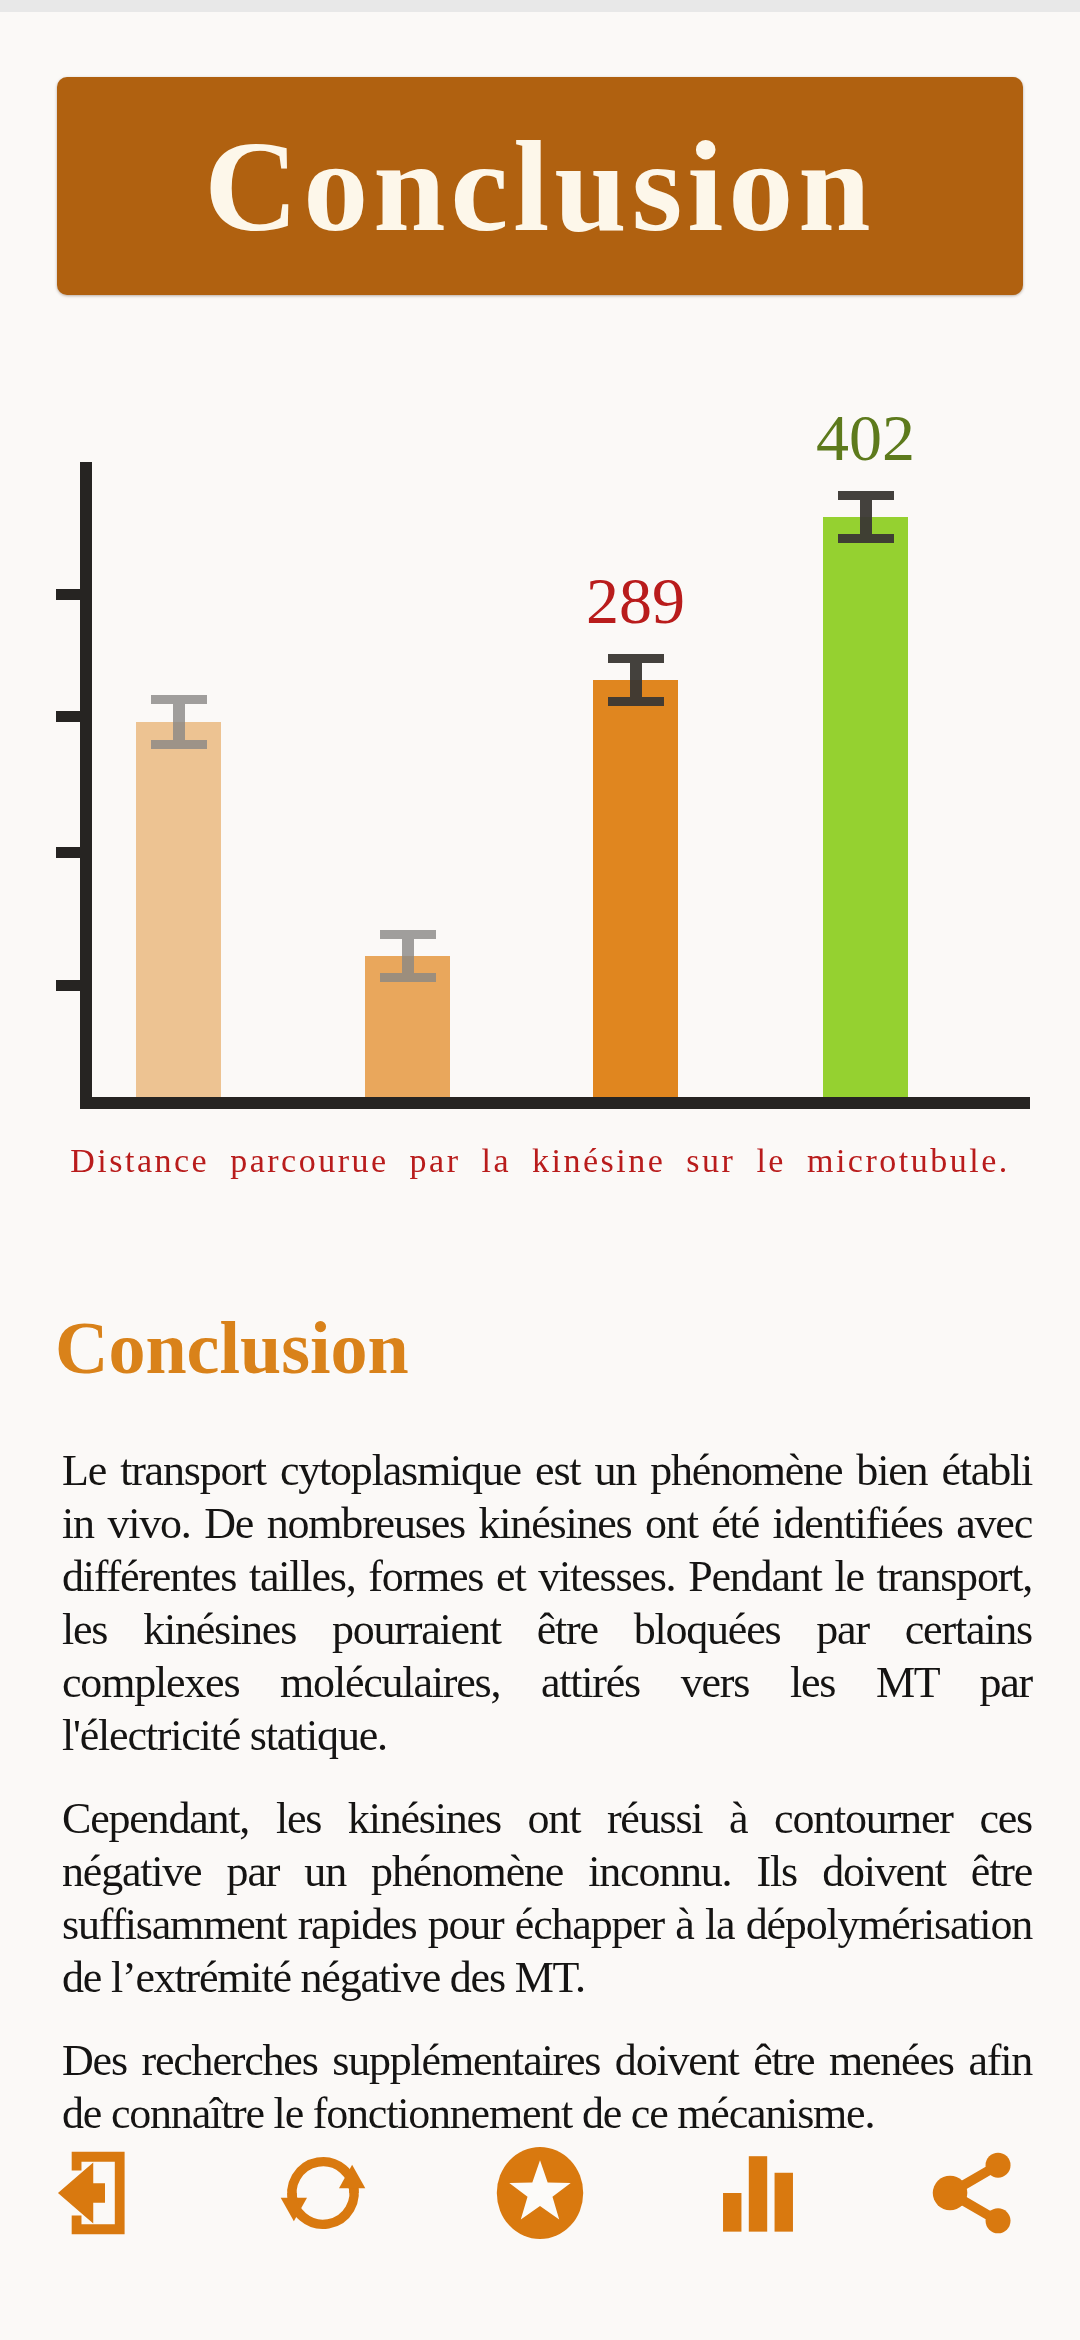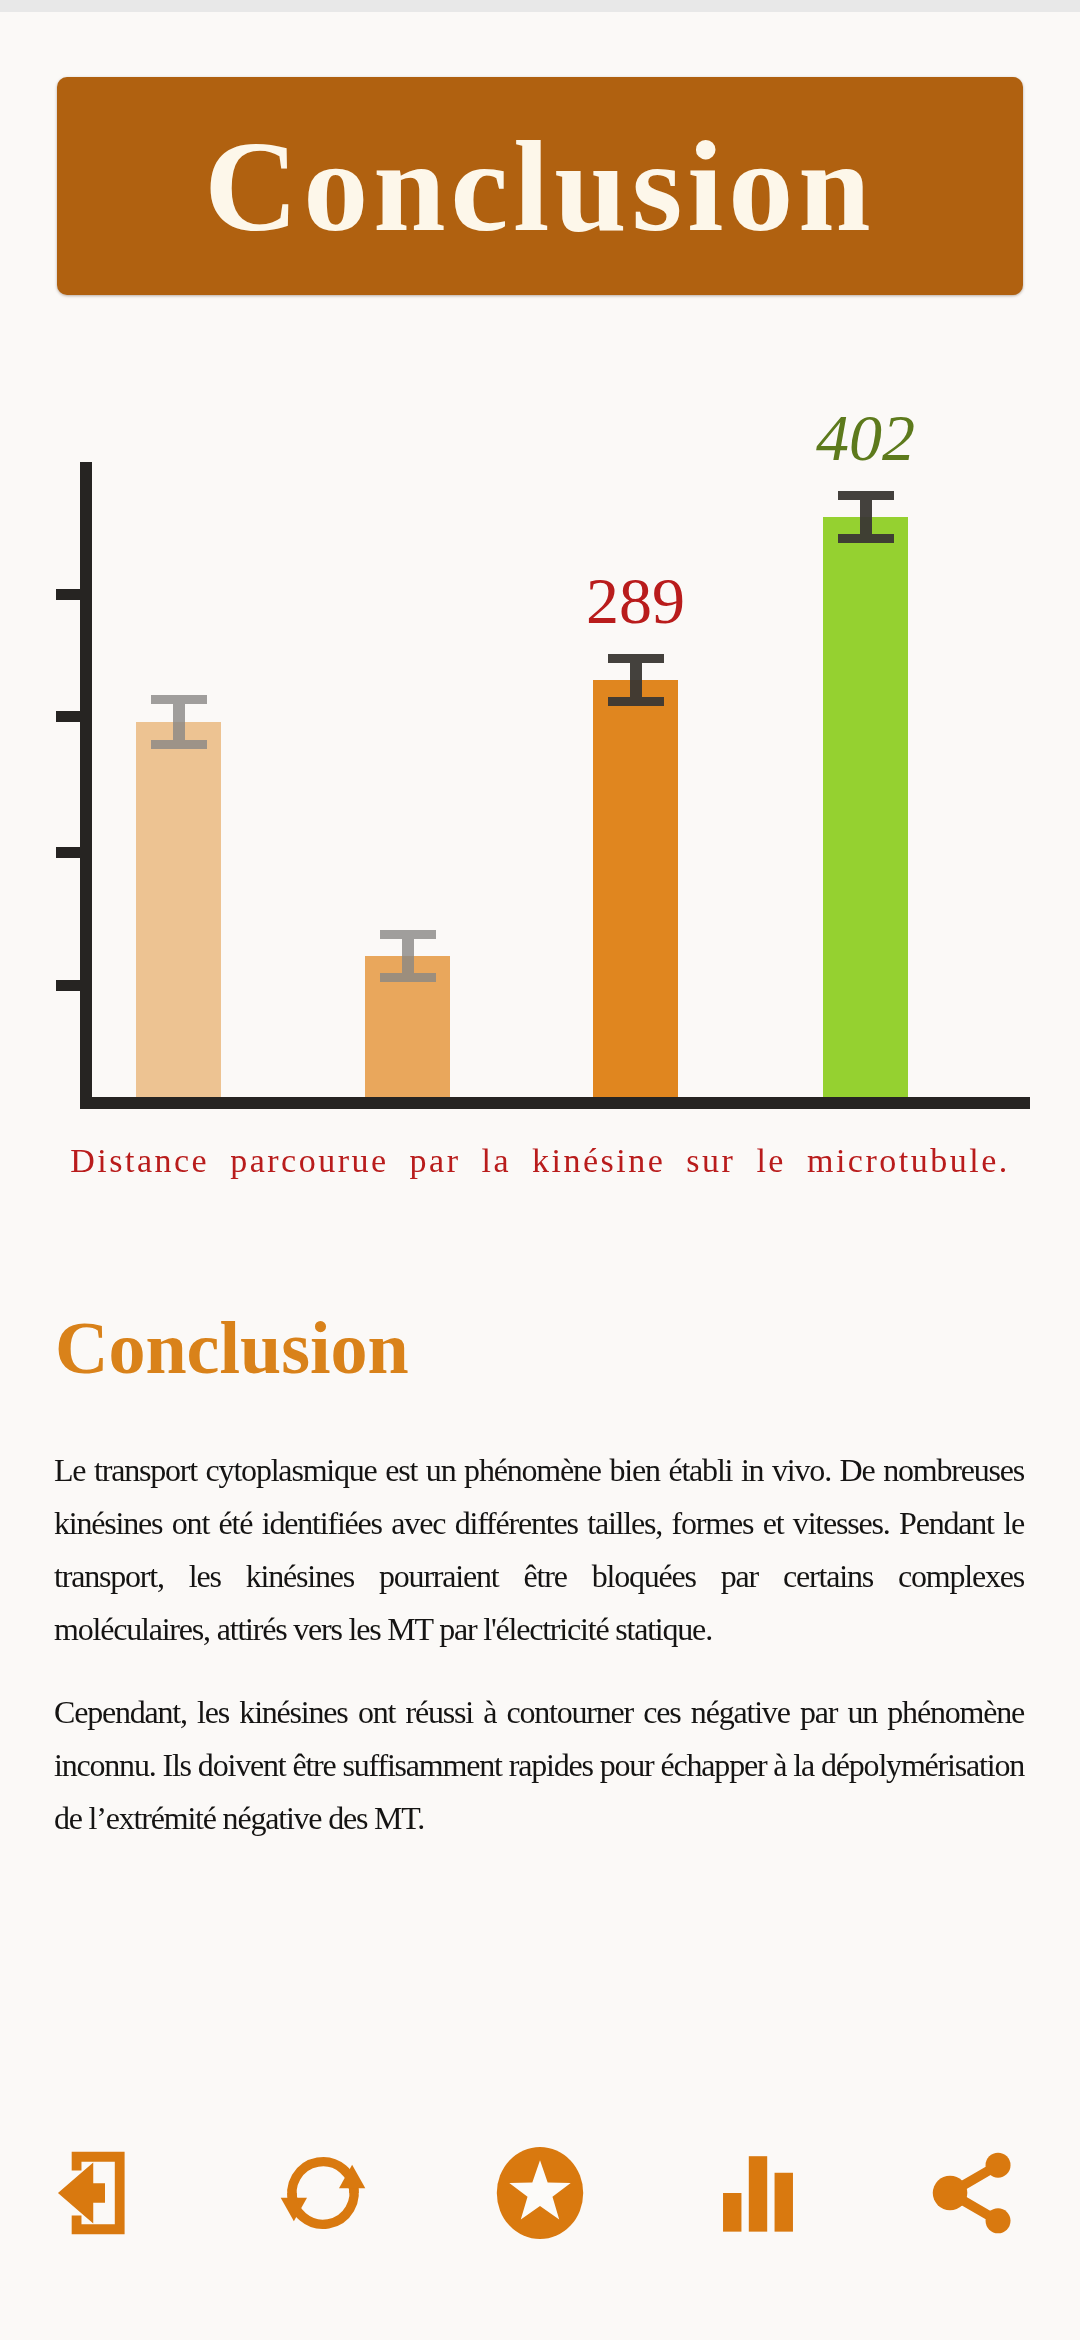--- a/index.html
+++ b/index.html
@@ -84,7 +84,7 @@
         <div class="cap" style="bottom: 0px; height: 9px; background: rgb(59, 56, 52);"></div>
         <div class="vline" style="width: 12px; background: rgb(59, 56, 52);"></div>
       </div>
-      <div class="bar-label" style="left: 865.5px; top: 391px; color: rgb(93, 122, 28); font-style: italic;">402</div>
+      <div class="bar-label" style="left: 865.5px; top: 391px; color: rgb(93, 122, 28);">402</div>
       <div class="ytick" style="left: 56px; top: 577px; width: 36px; height: 11px; background: rgb(38, 36, 34);"></div>
       <div class="ytick" style="left: 56px; top: 699px; width: 36px; height: 11px; background: rgb(38, 36, 34);"></div>
       <div class="ytick" style="left: 56px; top: 835px; width: 36px; height: 11px; background: rgb(38, 36, 34);"></div>

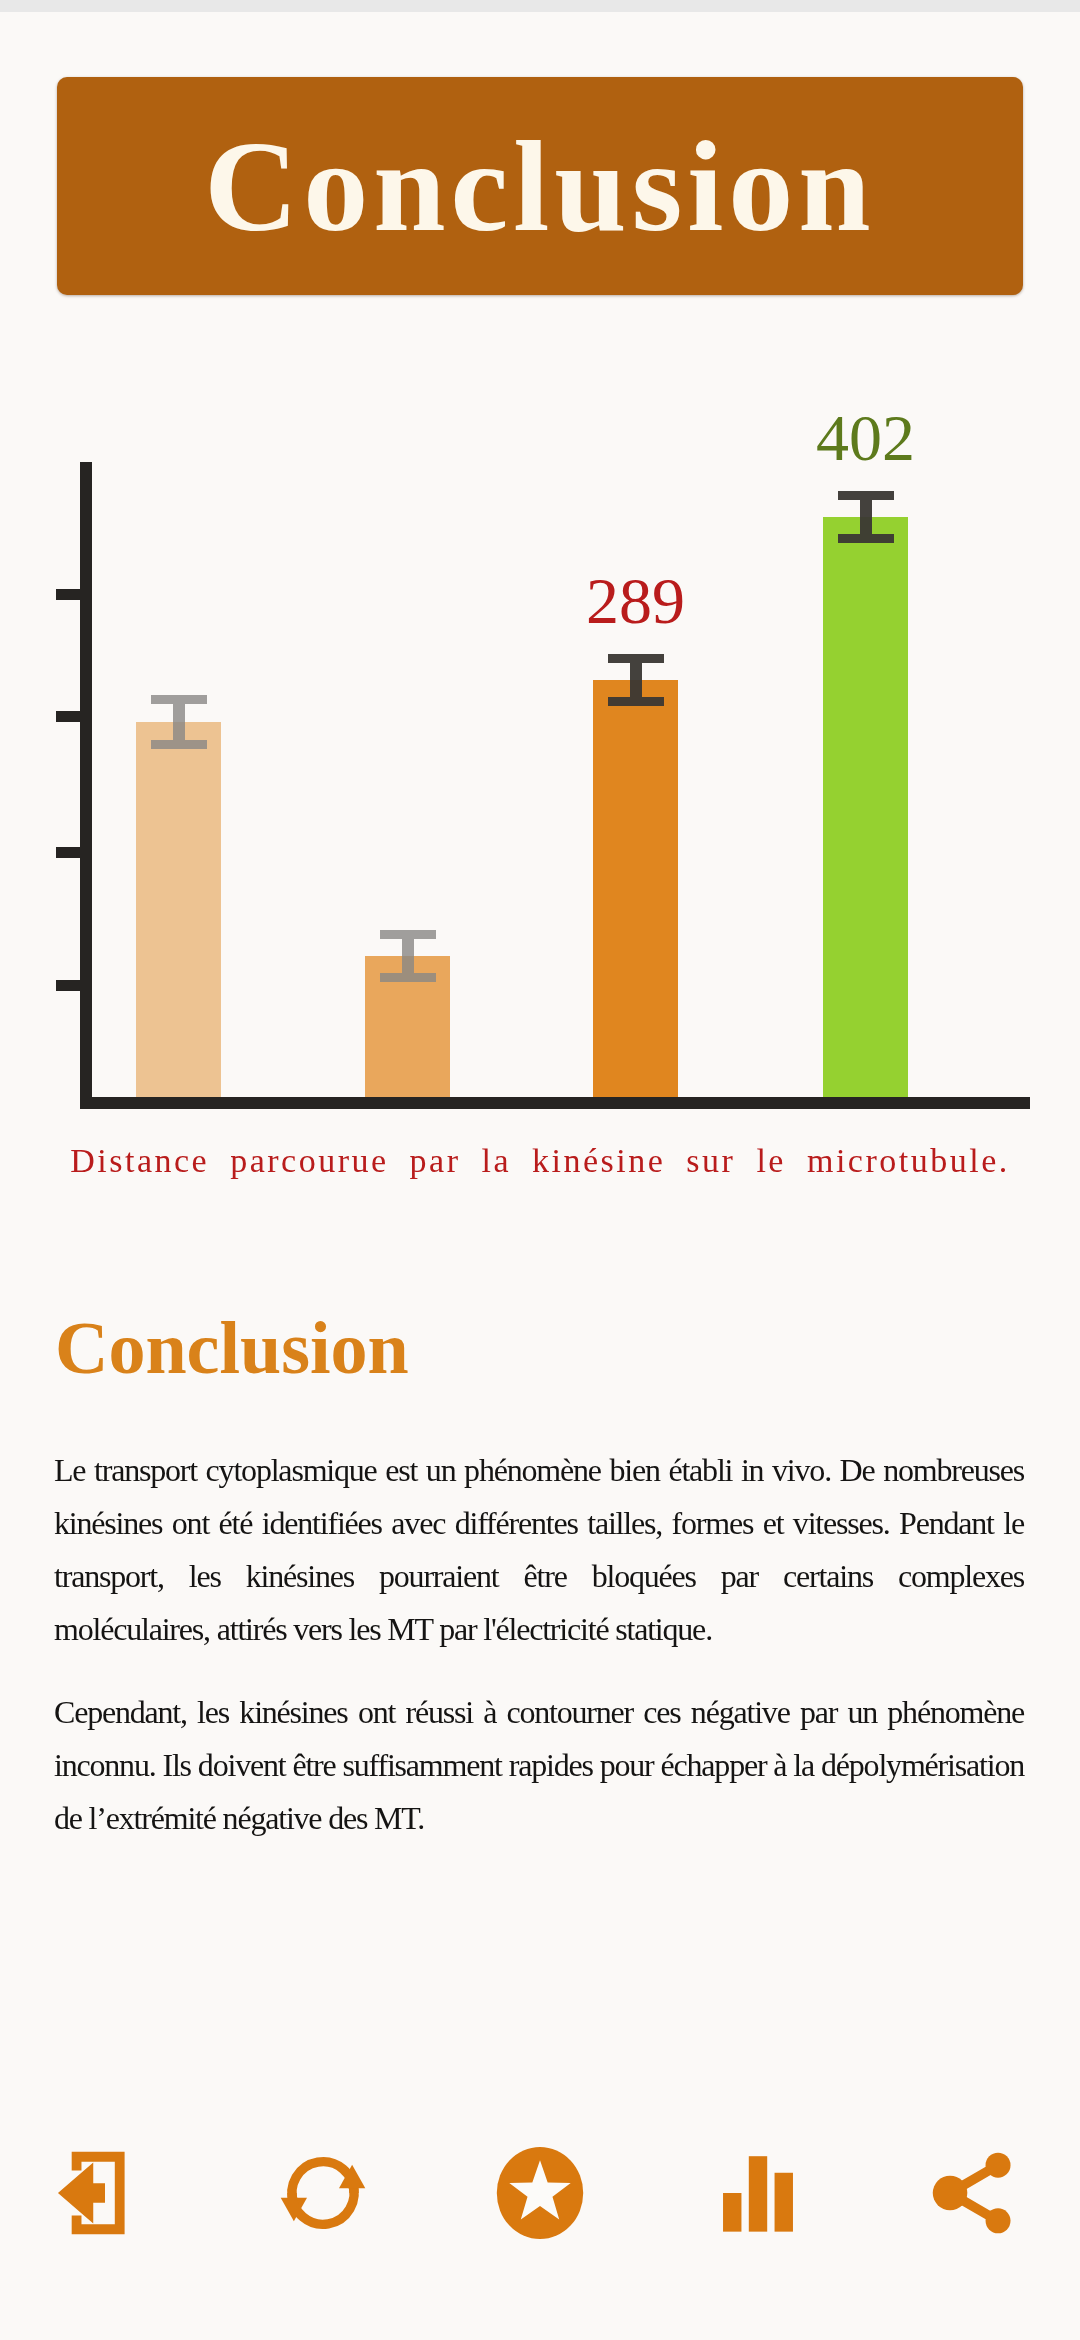--- a/index.html
+++ b/index.html
@@ -31,8 +31,8 @@
   
   .heading{position:absolute;left:55px;top:1295px;margin:0;font-size:74px;font-weight:bold;line-height:82px;}
   .body-text{
-    position:absolute;left:54px;top:1432px;width:970px;
-    font-size:32px;letter-spacing:-1.2px;line-height:53px;
+    position:absolute;left:62px;top:1432px;width:970px;
+    font-size:44px;letter-spacing:-1.2px;line-height:53px;
     text-align:justify;text-align-last:left;
   }
   .body-text p{margin:0 0 30px 0;}

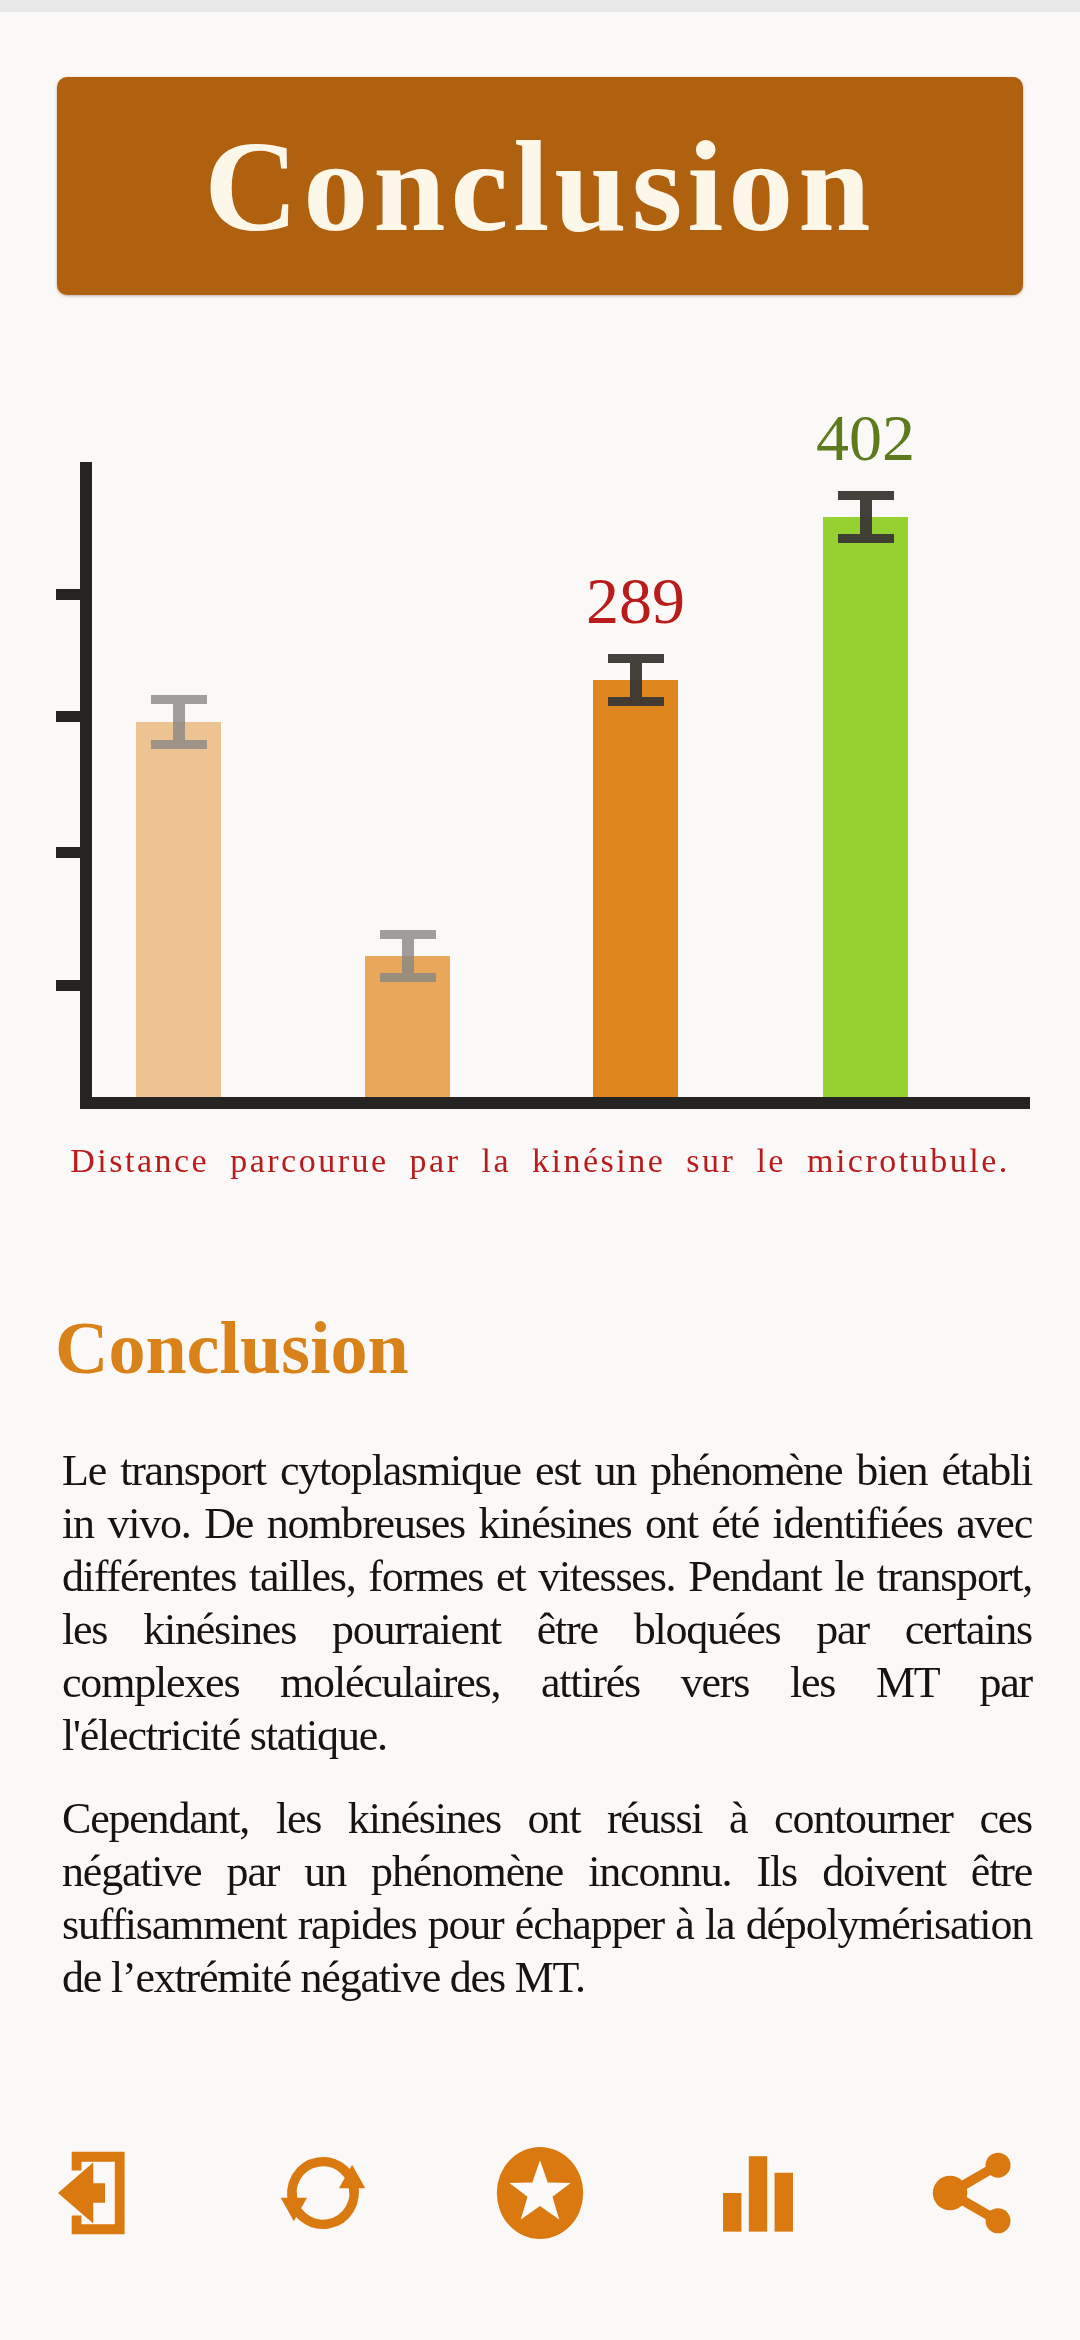--- a/index.html
+++ b/index.html
@@ -96,6 +96,7 @@
   <div class="body-text" style="color: rgb(21, 20, 19);">
     <p>Le transport cytoplasmique est un phénomène bien établi in vivo. De nombreuses kinésines ont été identifiées avec différentes tailles, formes et vitesses. Pendant le transport, les kinésines pourraient être bloquées par certains complexes moléculaires, attirés vers les MT par l'électricité statique.</p>
     <p>Cependant, les kinésines ont réussi à contourner ces négative par un phénomène inconnu. Ils doivent être suffisamment rapides pour échapper à la dépolymérisation de l’extrémité négative des MT.</p>
+    <p>Des recherches supplémentaires doivent être menées afin de connaître le fonctionnement de ce mécanisme.</p>
   </div>
 
   <div class="toolbar" style="color: rgb(217, 121, 15);">

